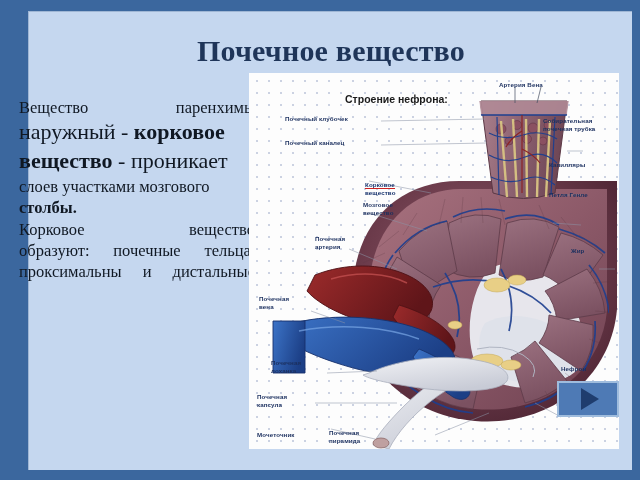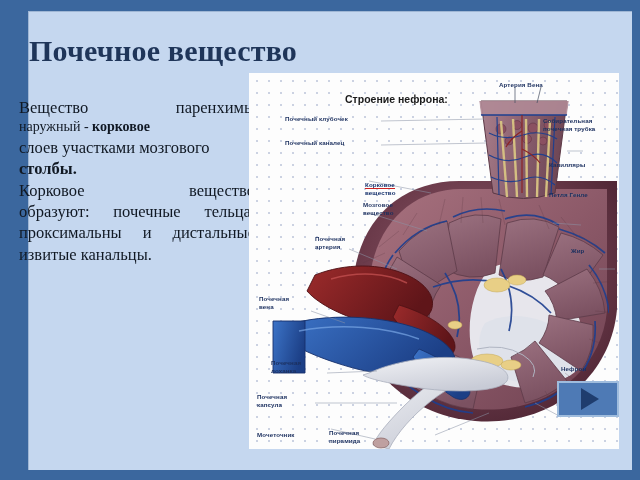--- a/index.html
+++ b/index.html
@@ -41,6 +41,7 @@
     left: 0;
     top: 22px;
     width: 604px;
+    text-align: center;
     font-family: "Liberation Serif", serif;
     font-weight: bold;
     font-size: 30px;

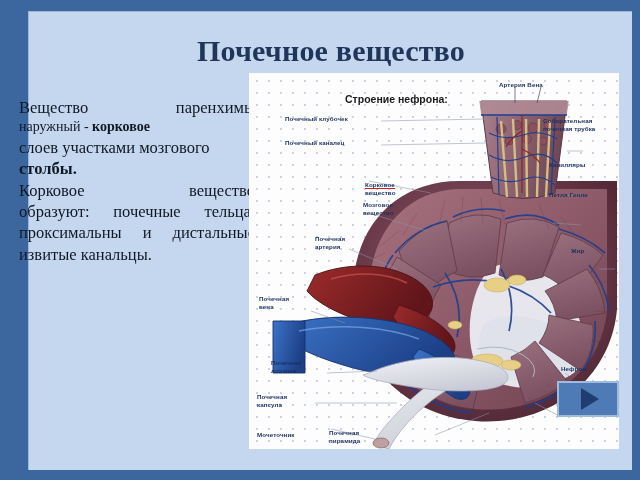--- a/index.html
+++ b/index.html
@@ -74,7 +74,7 @@
     font-weight: bold;
   }
   .big {
-    font-size: 14px;
+    font-size: 22px;
   }
 
   

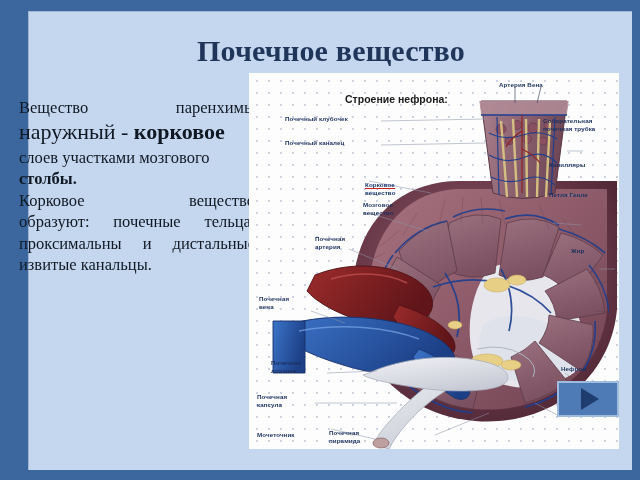--- a/index.html
+++ b/index.html
@@ -158,6 +158,7 @@
     <div id="body-text">
       <p class="j"><span>Вещество</span> <span>паренхимы</span></p>
       <p class="big"><span>наружный - </span><b>корковое</b></p>
+      <p class="big"><b>вещество</b><span> - проникает</span></p>
       <p>слоев участками мозгового</p>
       <p><b>столбы.</b></p>
       <p class="j"><span>Корковое</span> <span>вещество</span></p>

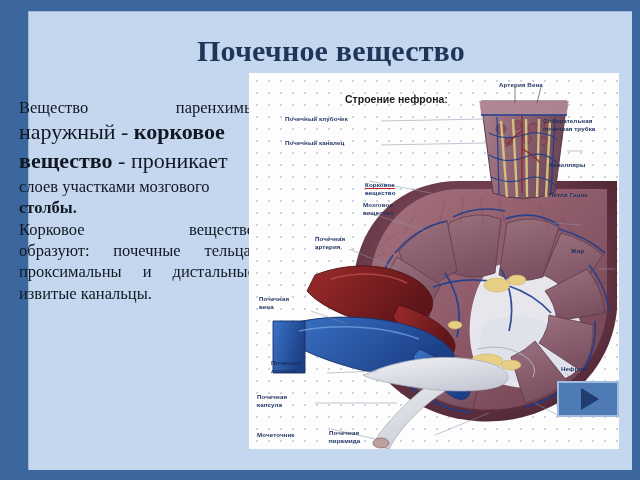--- a/index.html
+++ b/index.html
@@ -164,7 +164,6 @@
       <p class="j"><span>Корковое</span> <span>вещество</span></p>
       <p class="j">образуют: почечные тельца,</p>
       <p class="j">проксимальны и дистальные</p>
-      <p>извитые канальцы.</p>
     </div>
 
     <div id="figure">

